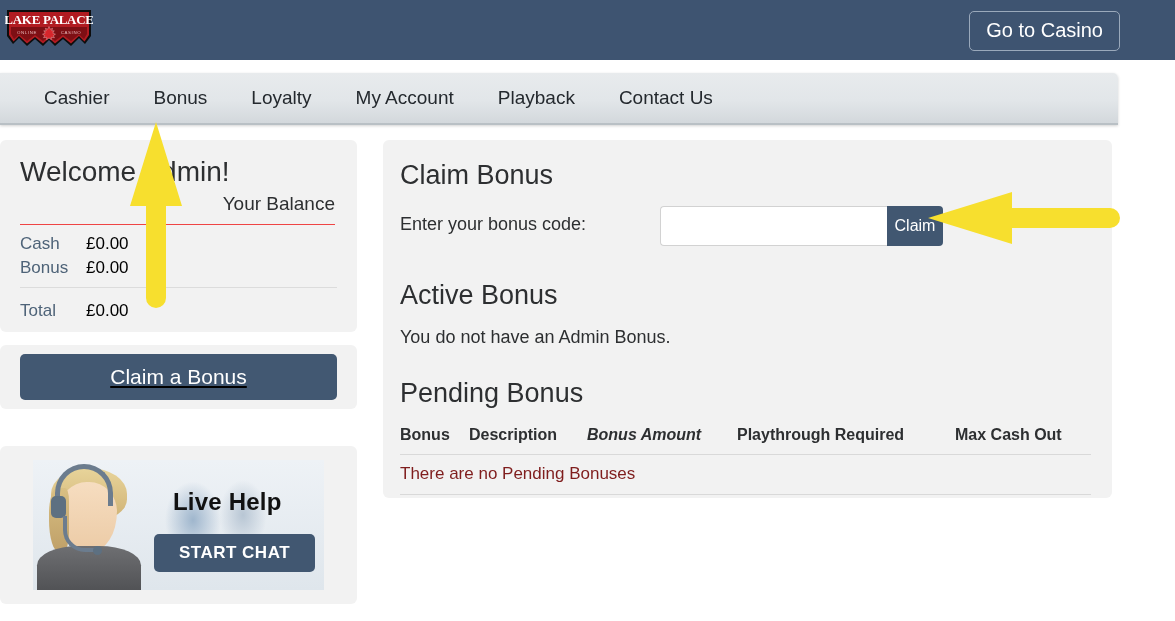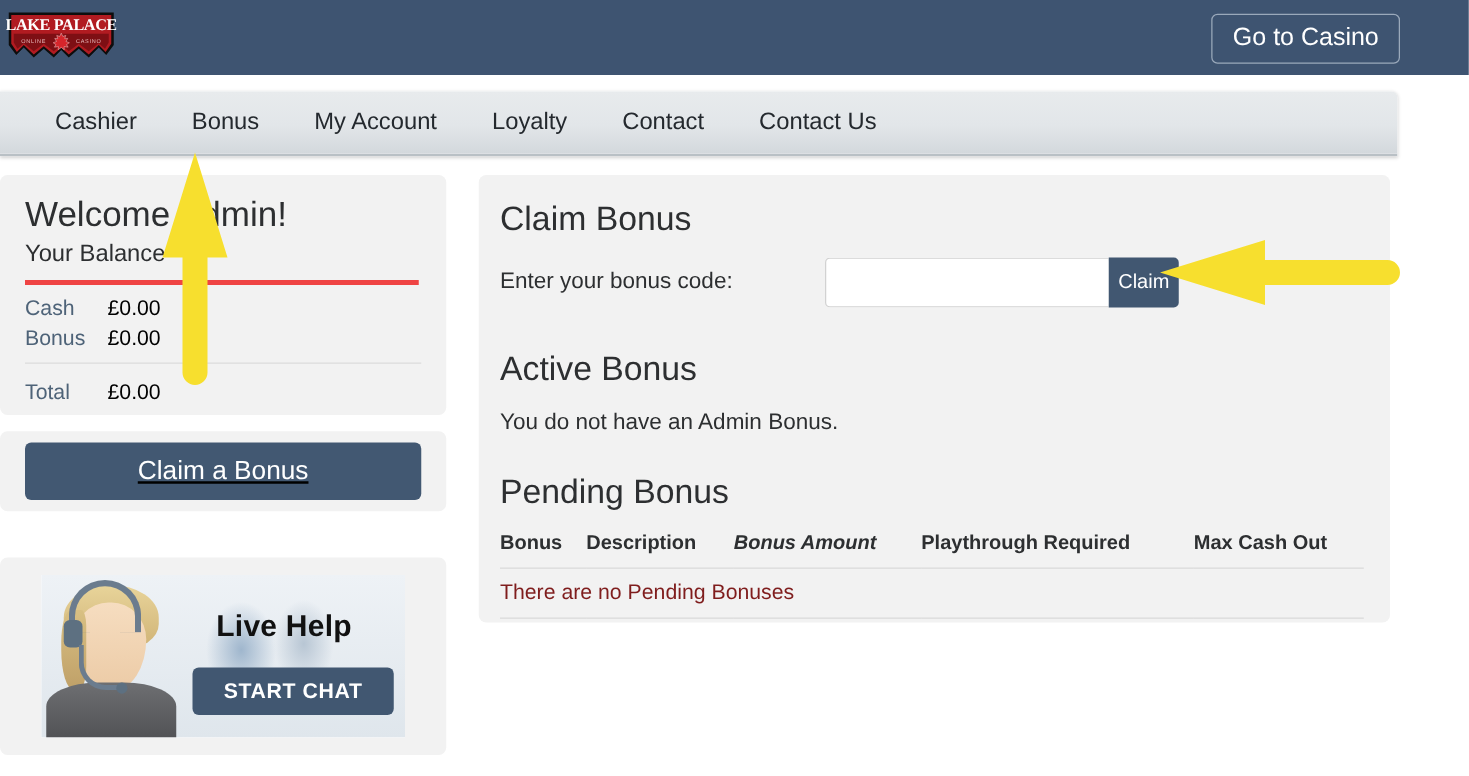--- a/index.html
+++ b/index.html
@@ -346,8 +346,8 @@
   <div class="nav-list">
     <div class="nav-item">Cashier</div>
     <div class="nav-item">Bonus</div>
+    <div class="nav-item">Loyalty</div>
     <div class="nav-item">My Account</div>
-    <div class="nav-item">Loyalty</div>
     <div class="nav-item">Contact</div>
     <div class="nav-item">Contact Us</div>
   </div>

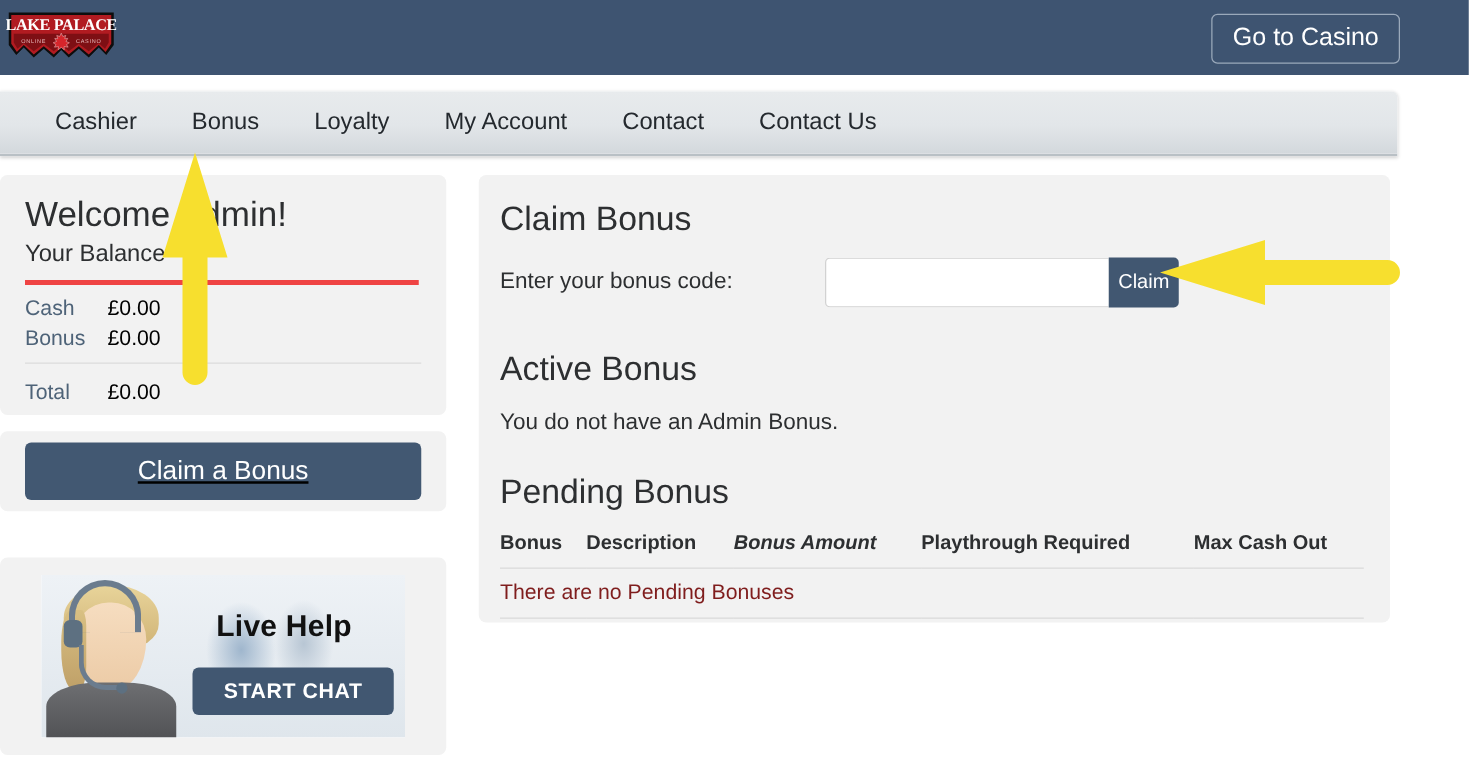--- a/index.html
+++ b/index.html
@@ -348,7 +348,7 @@
     <div class="nav-item">Bonus</div>
     <div class="nav-item">Loyalty</div>
     <div class="nav-item">My Account</div>
-    <div class="nav-item">Contact</div>
+    <div class="nav-item">Playback</div>
     <div class="nav-item">Contact Us</div>
   </div>
 </div>

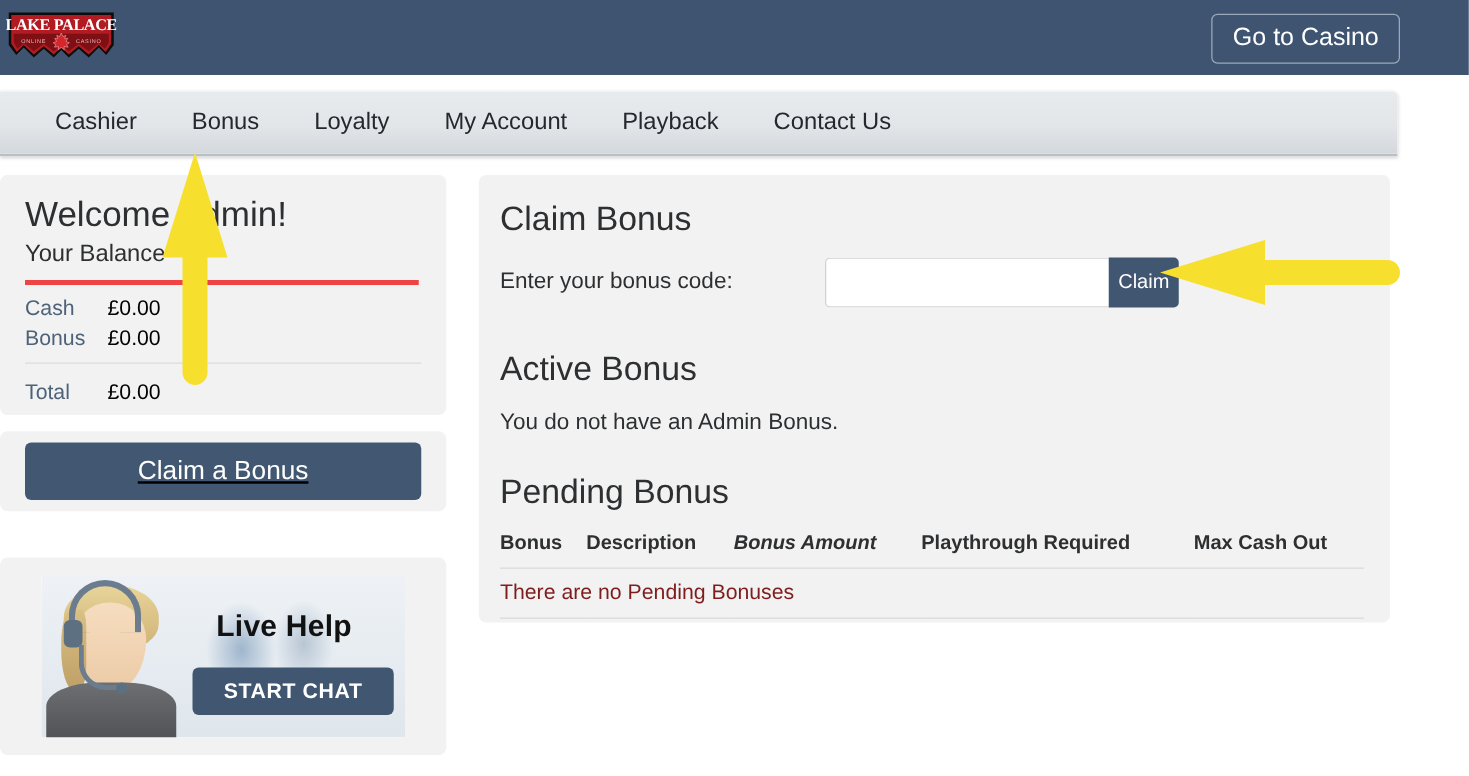--- a/index.html
+++ b/index.html
@@ -96,8 +96,9 @@
     color: #2d2f31;
     line-height: 28px;
     padding-bottom: 6px;
-    border-bottom: 4px solid #ef4444;
+    border-bottom: 1px solid #ef4444;
     margin-right: 2px;
+    text-align: right;
   }
   .bal-rows { padding-top: 7px; border-bottom: 1px solid #dcdcdc; padding-bottom: 7px; }
   .bal-row { display: flex; line-height: 24px; }

